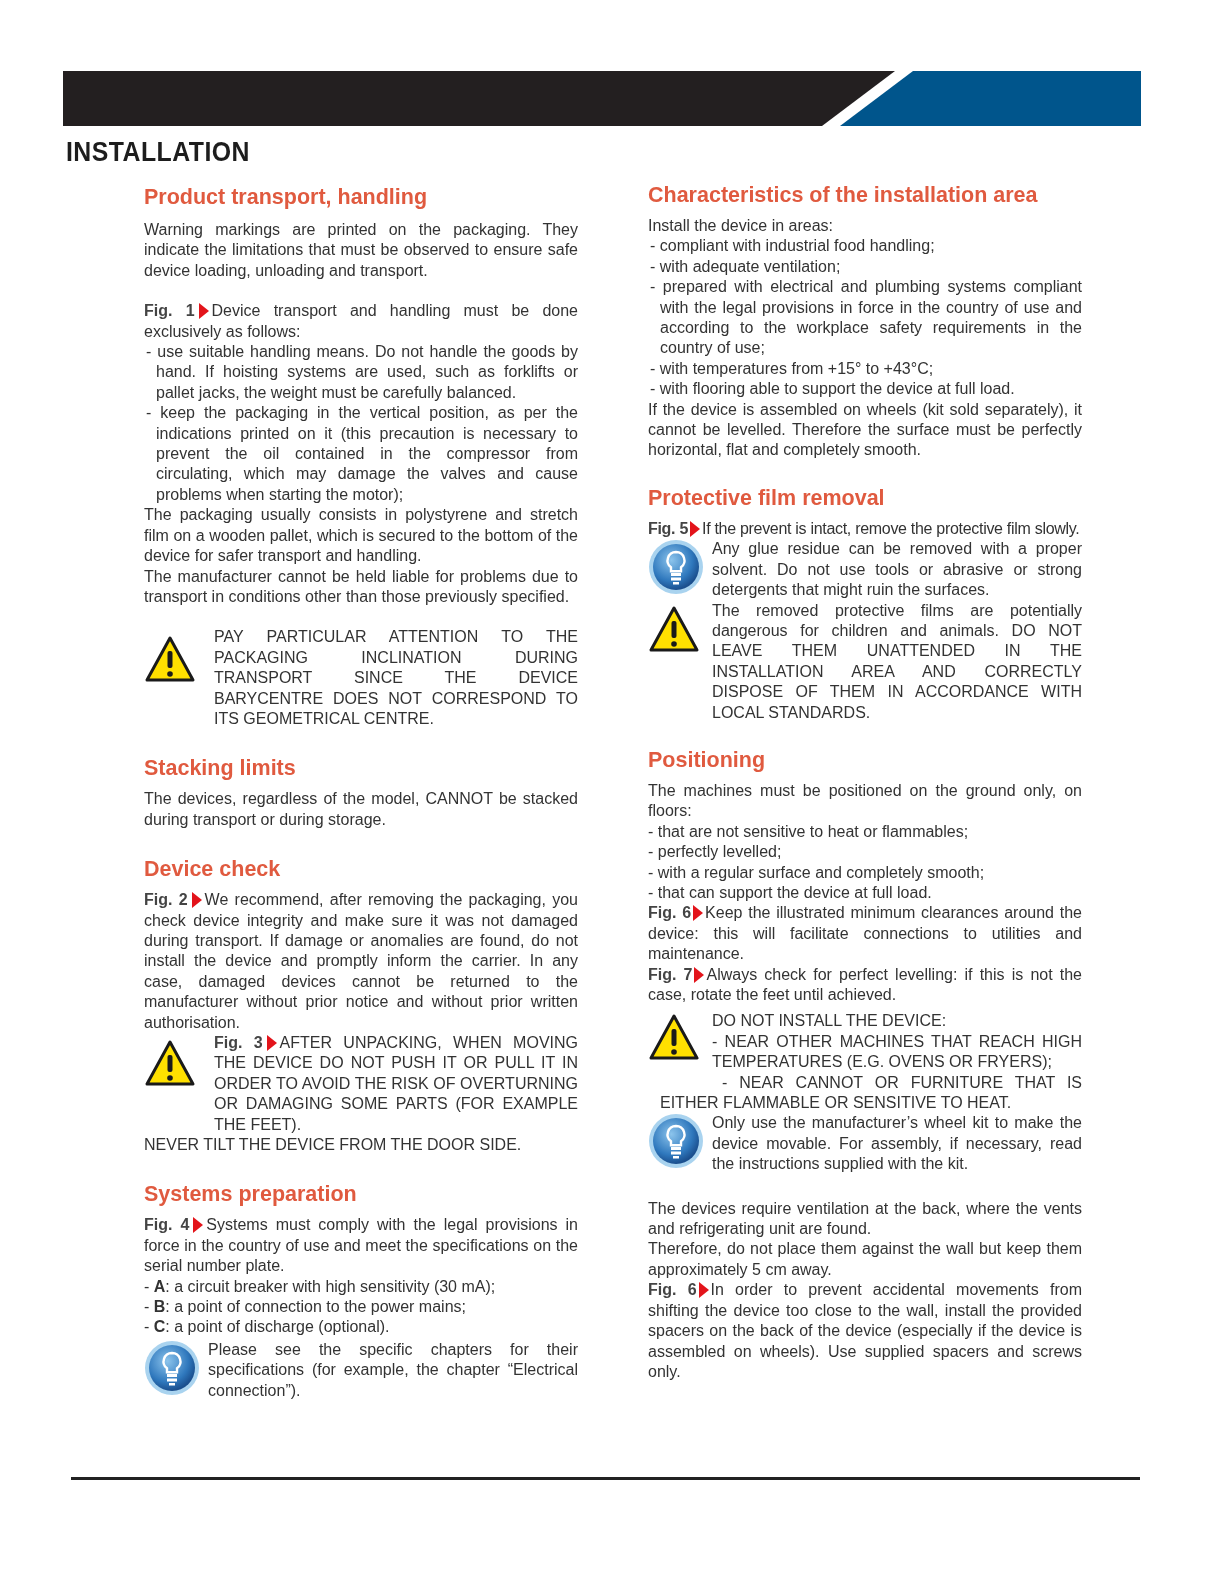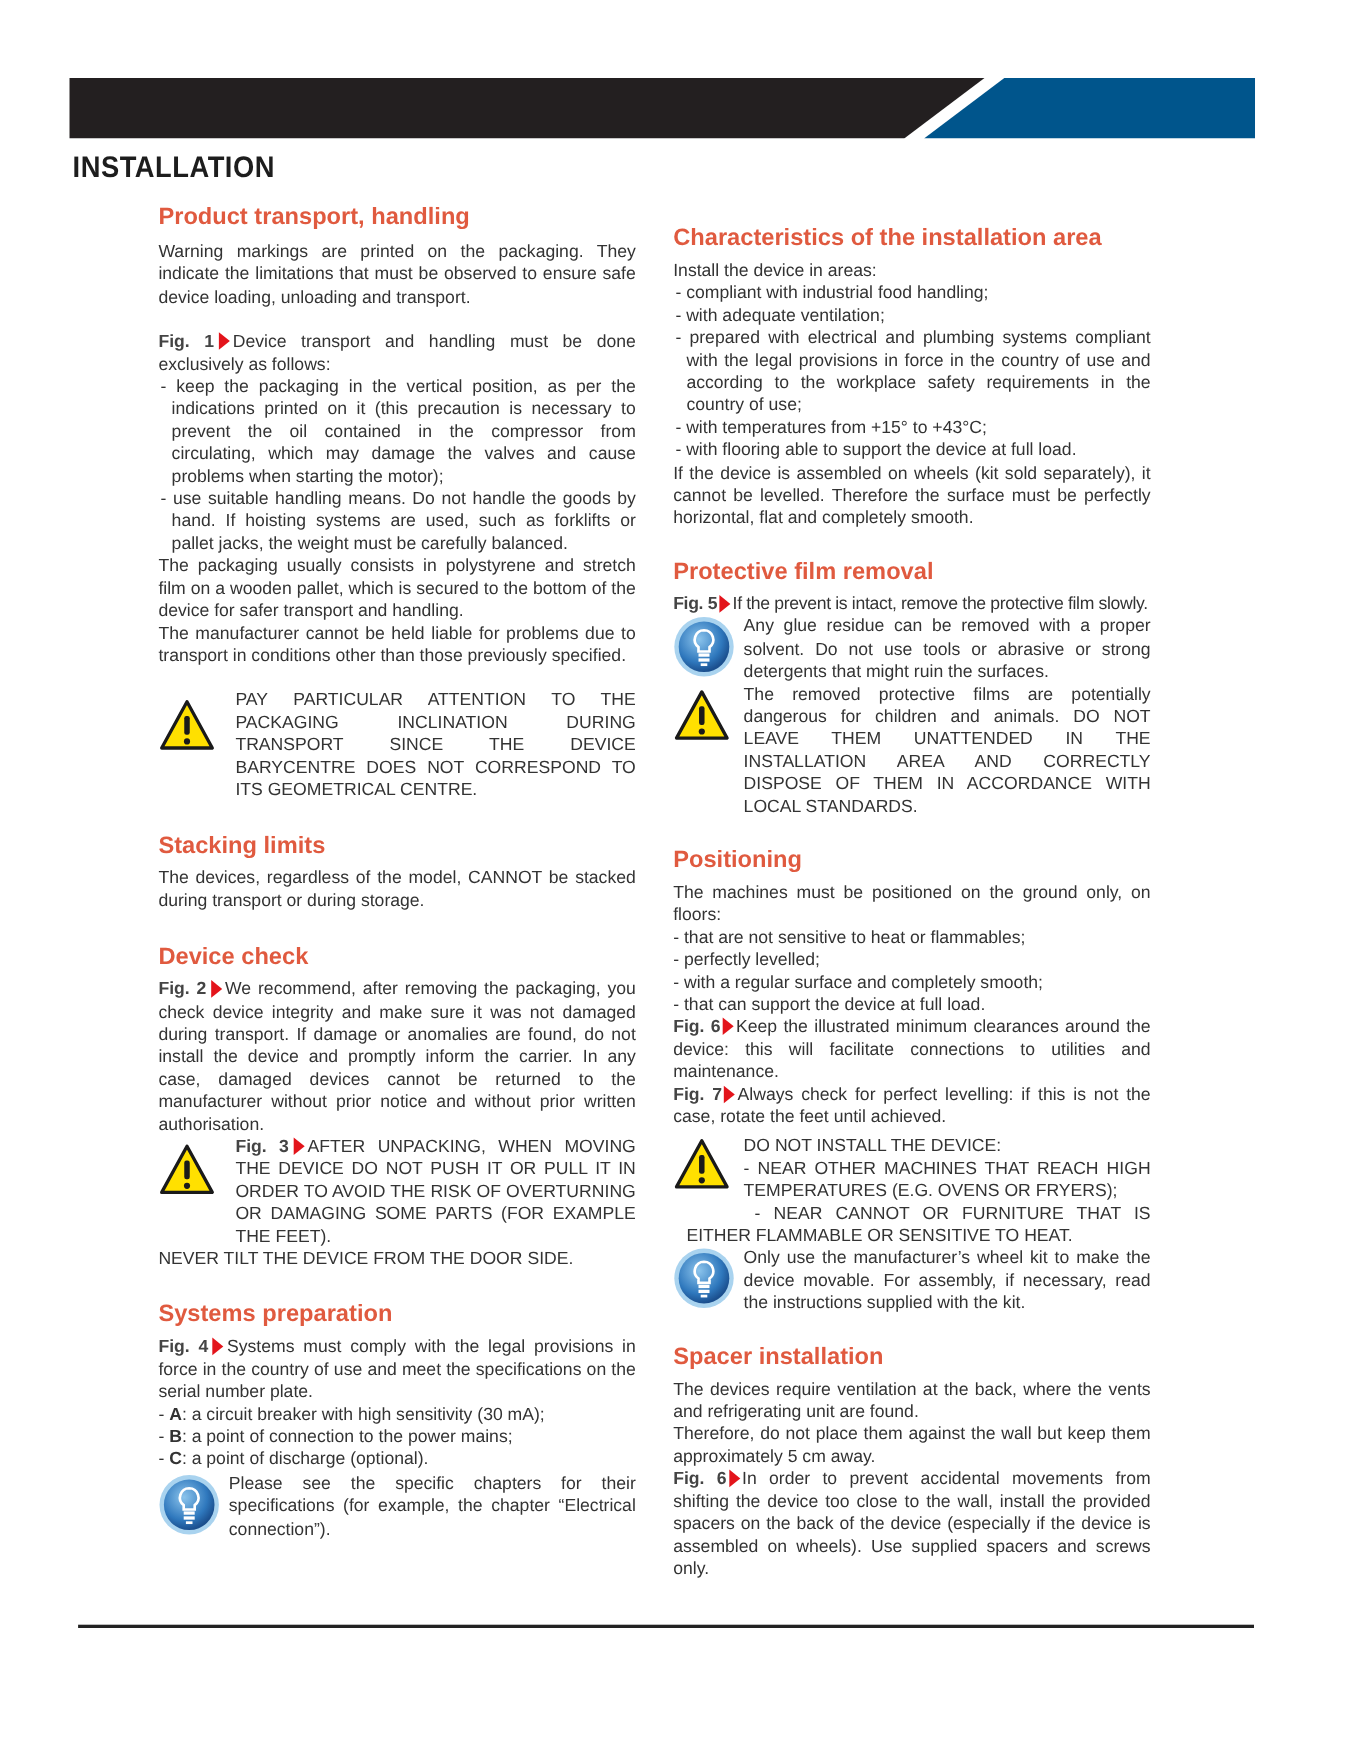--- a/index.html
+++ b/index.html
@@ -15,7 +15,7 @@
 
   .col { position: absolute; top: 180px; width: 434px; }
   .col-left { left: 144px; }
-  .col-right { left: 612px; margin-top: 21px; }
+  .col-right { left: 648px; }
 
   h2.sec { color: #e05a3f; font-size: 21.5px; font-weight: bold; margin: 0; line-height: 34px; }
   .p { font-size: 16px; line-height: 20.4px; text-align: justify; margin: 0; color: #333; }

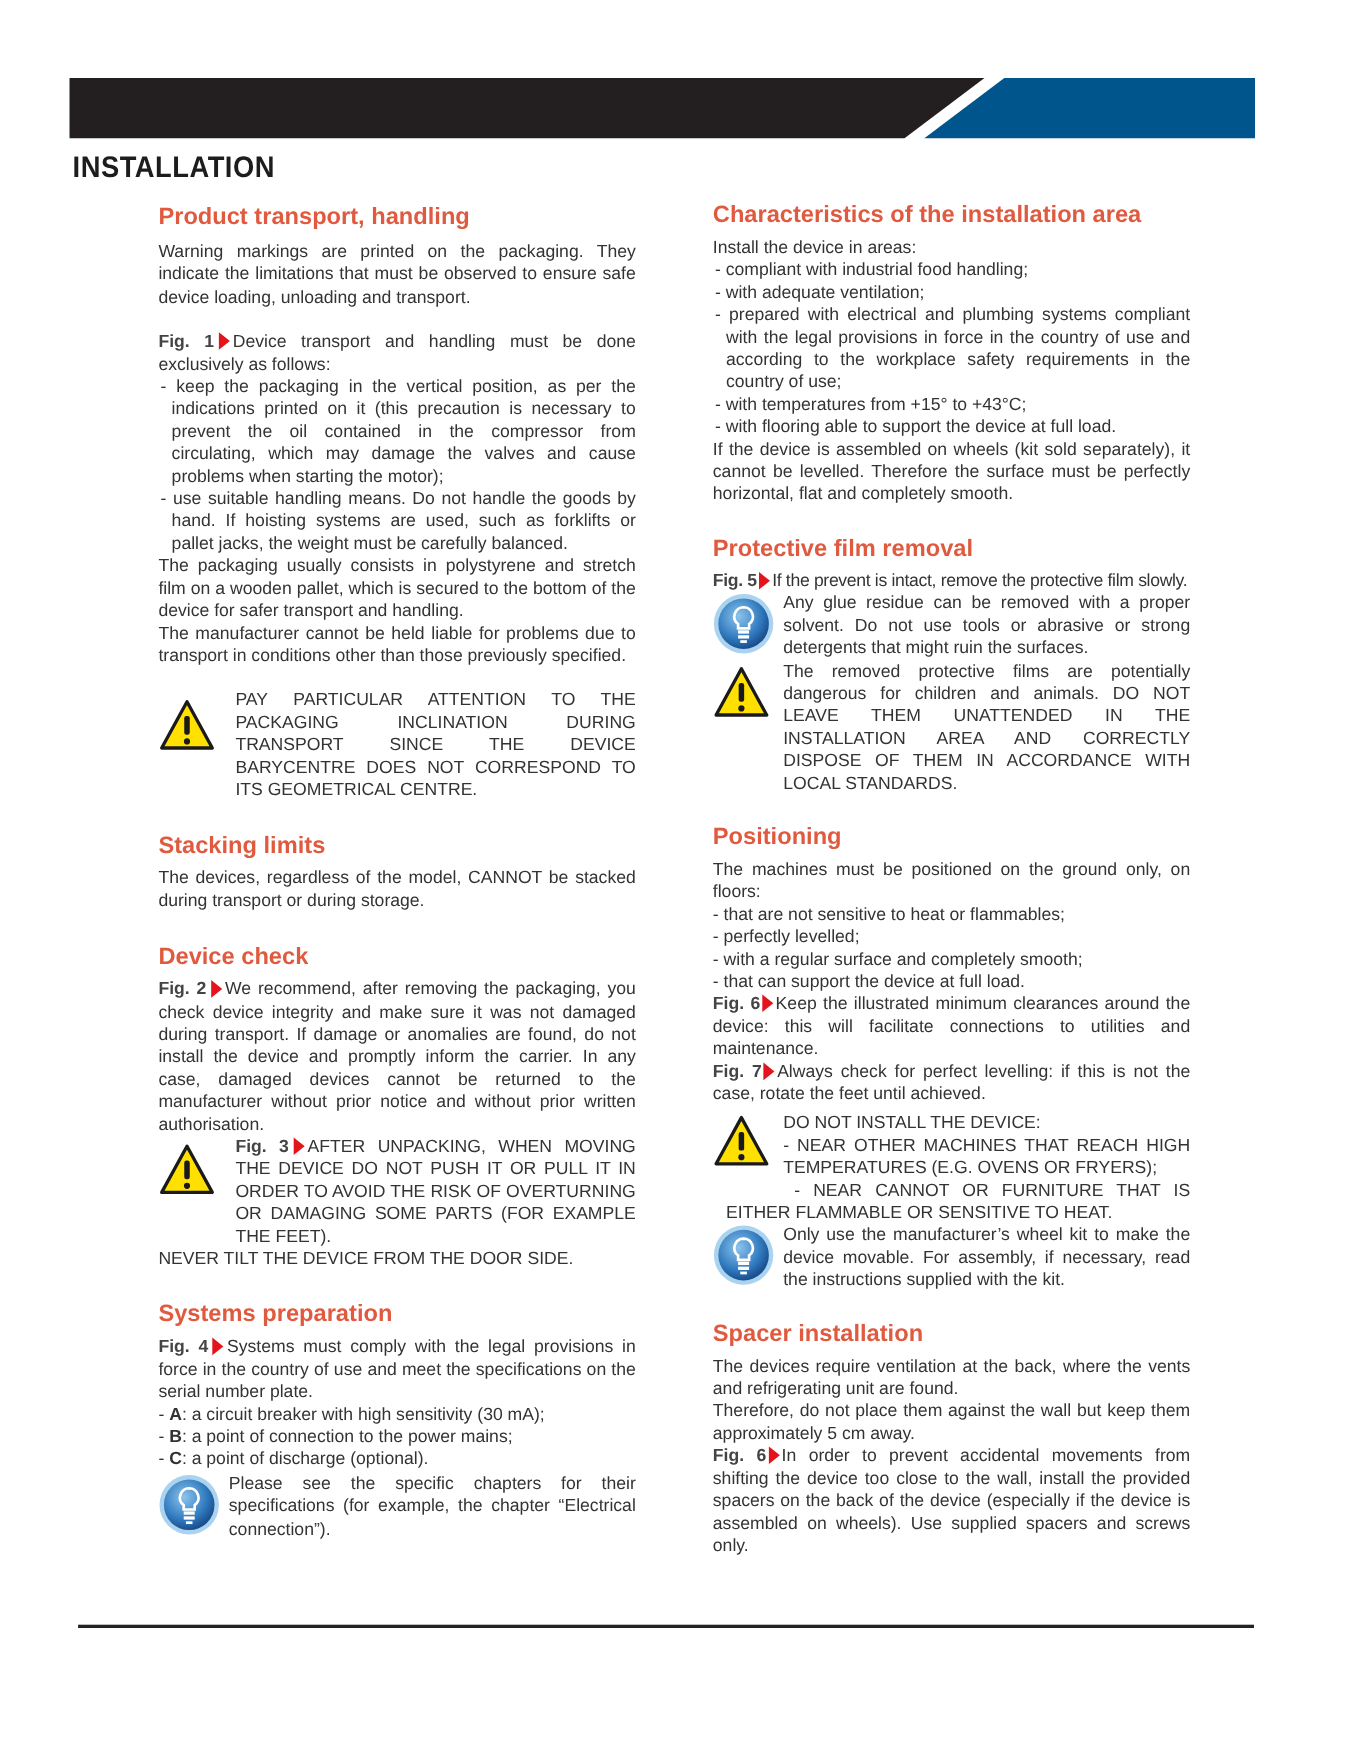--- a/index.html
+++ b/index.html
@@ -56,8 +56,8 @@
     <p class="p">
       <span class="fig">Fig. 1</span><span class="arrow"></span><span>Device transport and handling must be done exclusively as follows:</span>
     </p>
+    <p class="p ind">- use suitable handling means. Do not handle the goods by hand. If hoisting systems are used, such as forklifts or pallet jacks, the weight must be carefully balanced.</p>
     <p class="p ind">- keep the packaging in the vertical position, as per the indications printed on it (this precaution is necessary to prevent the oil contained in the compressor from circulating, which may damage the valves and cause problems when starting the motor);</p>
-    <p class="p ind">- use suitable handling means. Do not handle the goods by hand. If hoisting systems are used, such as forklifts or pallet jacks, the weight must be carefully balanced.</p>
     <p class="p">The packaging usually consists in polystyrene and stretch film on a wooden pallet, which is secured to the bottom of the device for safer transport and handling.</p>
     <p class="p">The manufacturer cannot be held liable for problems due to transport in conditions other than those previously specified.</p>
     <div class="gap-m"></div>

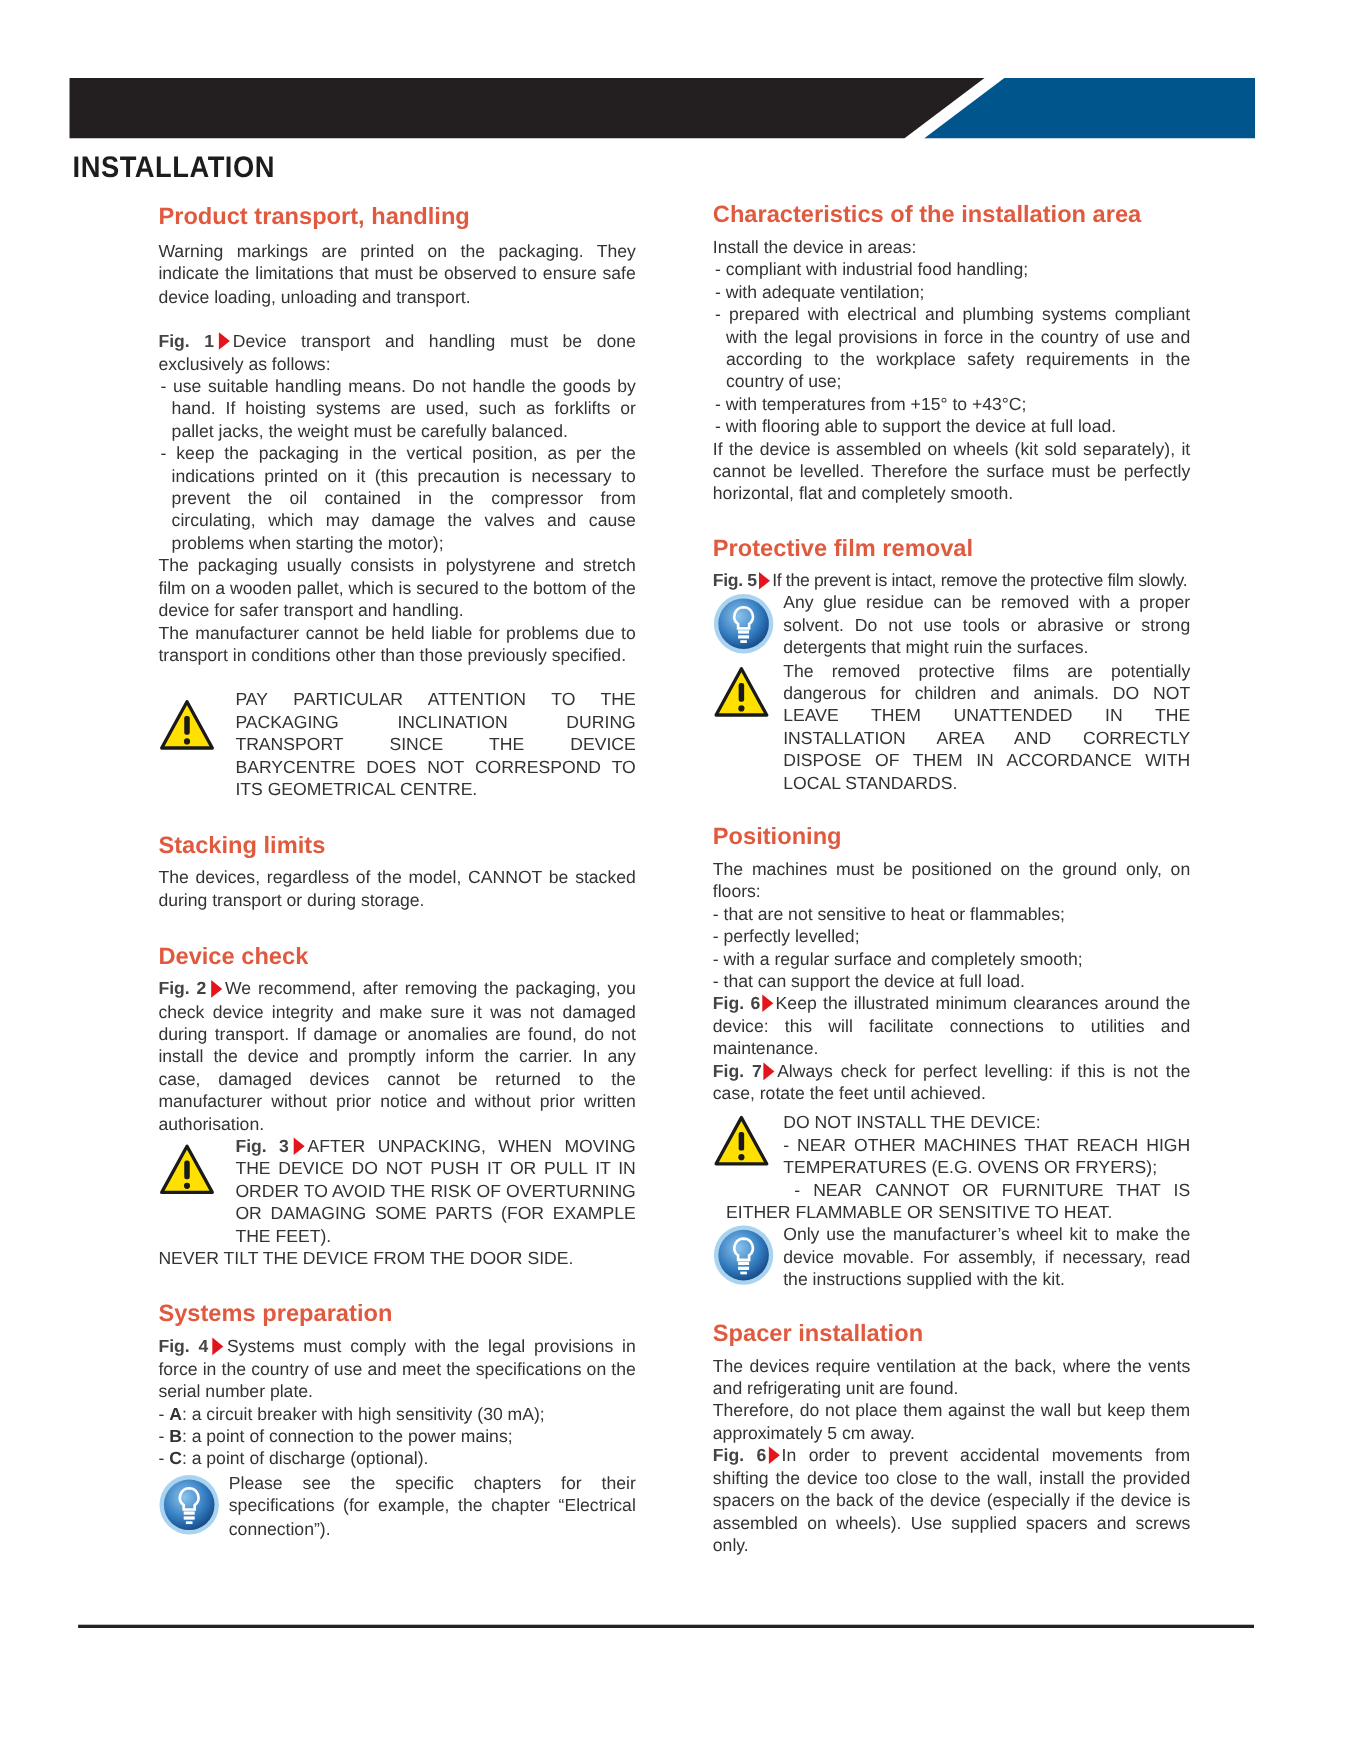--- a/index.html
+++ b/index.html
@@ -240,7 +240,6 @@
 
   <div style="height:20px"></div>
   <section>
-    <h2 class="sec">Spacer installation</h2>
     <div style="height:4px"></div>
     <p class="p">The devices require ventilation at the back, where the vents and refrigerating unit are found.</p>
     <p class="p">Therefore, do not place them against the wall but keep them approximately 5 cm away.</p>

